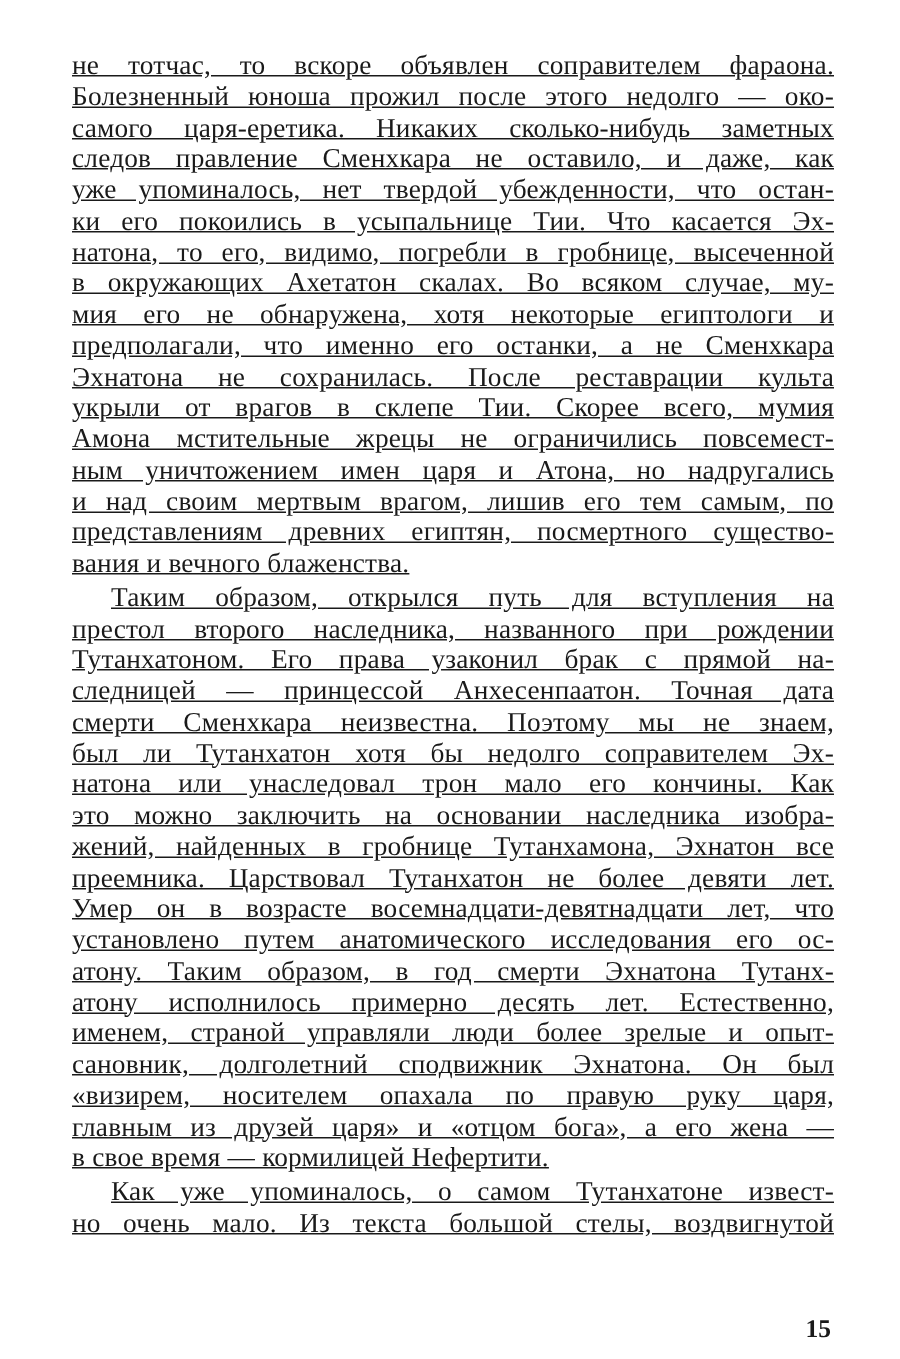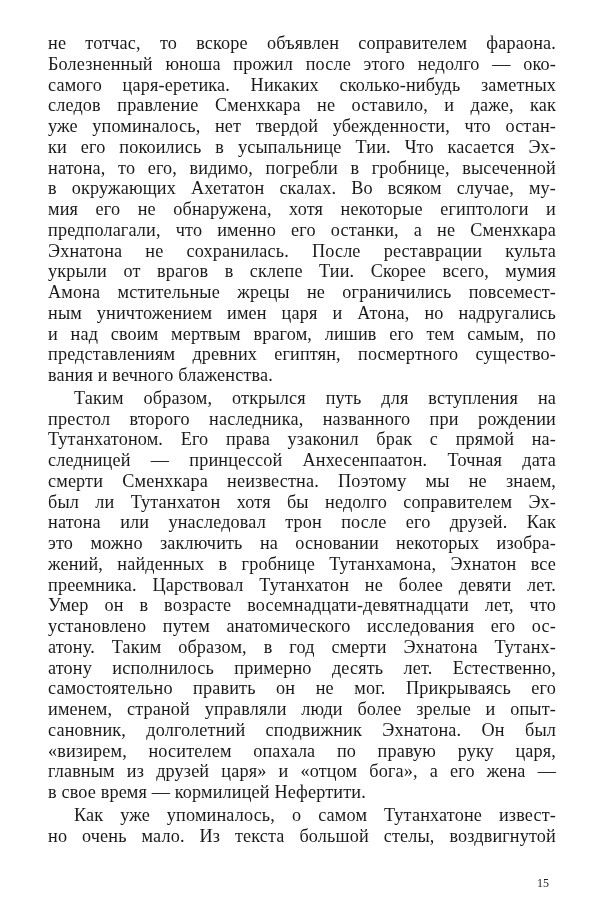--- a/index.html
+++ b/index.html
@@ -34,6 +34,7 @@
       text-align: justify;
       text-align-last: justify;
       height: 20.75px;
+      text-decoration: underline;
     }
     .line.last {
       text-align-last: left;

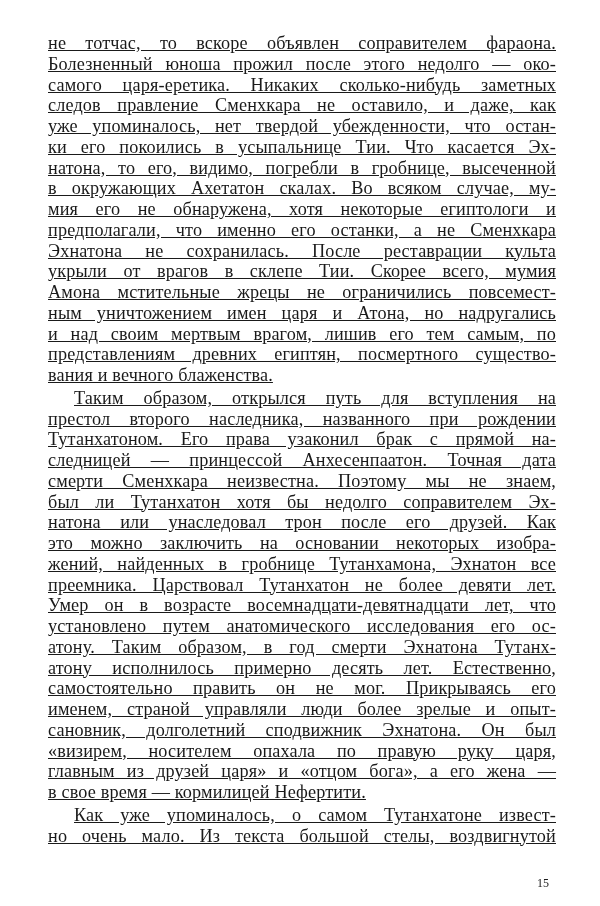--- a/index.html
+++ b/index.html
@@ -85,7 +85,7 @@
       <span class="line">следницей — принцессой Анхесенпаатон. Точная дата</span>
       <span class="line">смерти Сменхкара неизвестна. Поэтому мы не знаем,</span>
       <span class="line">был ли Тутанхатон хотя бы недолго соправителем Эх-</span>
-      <span class="line">натона или унаследовал трон после его друзей. Как</span>
+      <span class="line">натона или унаследовал трон мало его кончины. Как</span>
       <span class="line">это можно заключить на основании некоторых изобра-</span>
       <span class="line">жений, найденных в гробнице Тутанхамона, Эхнатон все</span>
       <span class="line">преемника. Царствовал Тутанхатон не более девяти лет.</span>

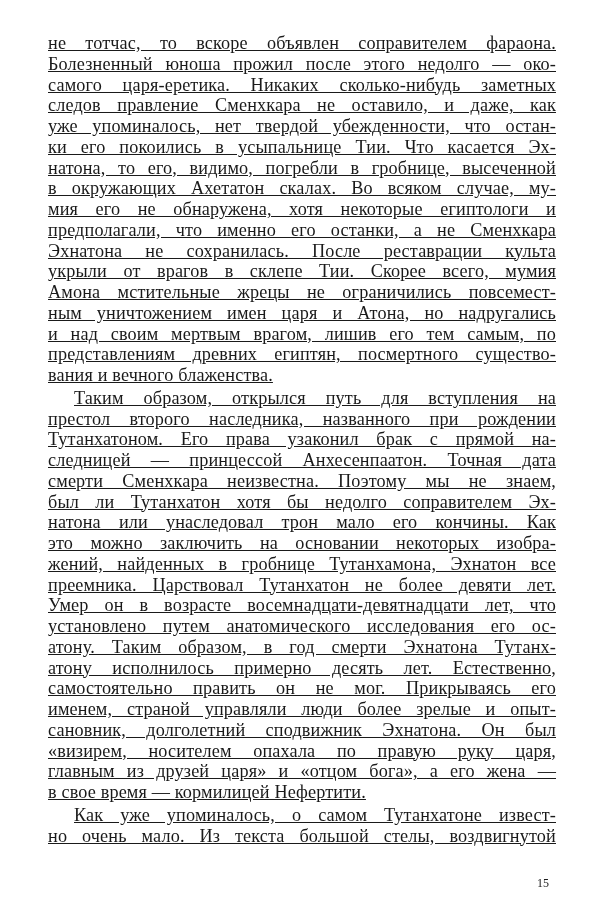--- a/index.html
+++ b/index.html
@@ -86,7 +86,7 @@
       <span class="line">смерти Сменхкара неизвестна. Поэтому мы не знаем,</span>
       <span class="line">был ли Тутанхатон хотя бы недолго соправителем Эх-</span>
       <span class="line">натона или унаследовал трон мало его кончины. Как</span>
-      <span class="line">это можно заключить на основании некоторых изобра-</span>
+      <span class="line">это можно заключить на основании наследника изобра-</span>
       <span class="line">жений, найденных в гробнице Тутанхамона, Эхнатон все</span>
       <span class="line">преемника. Царствовал Тутанхатон не более девяти лет.</span>
       <span class="line">Умер он в возрасте восемнадцати-девятнадцати лет, что</span>

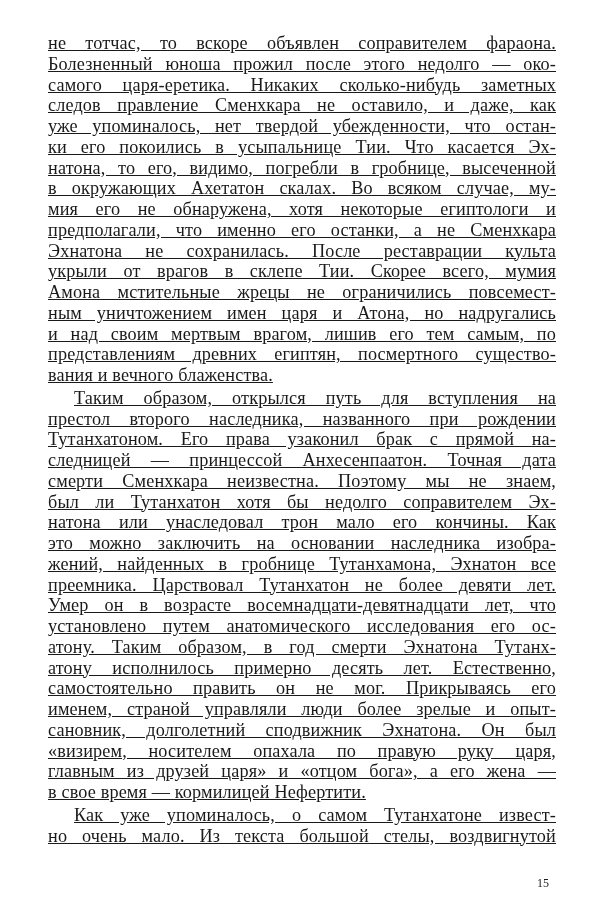--- a/index.html
+++ b/index.html
@@ -93,7 +93,6 @@
       <span class="line">установлено путем анатомического исследования его ос-</span>
       <span class="line">атону. Таким образом, в год смерти Эхнатона Тутанх-</span>
       <span class="line">атону исполнилось примерно десять лет. Естественно,</span>
-      <span class="line">самостоятельно править он не мог. Прикрываясь его</span>
       <span class="line">именем, страной управляли люди более зрелые и опыт-</span>
       <span class="line">сановник, долголетний сподвижник Эхнатона. Он был</span>
       <span class="line">«визирем, носителем опахала по правую руку царя,</span>

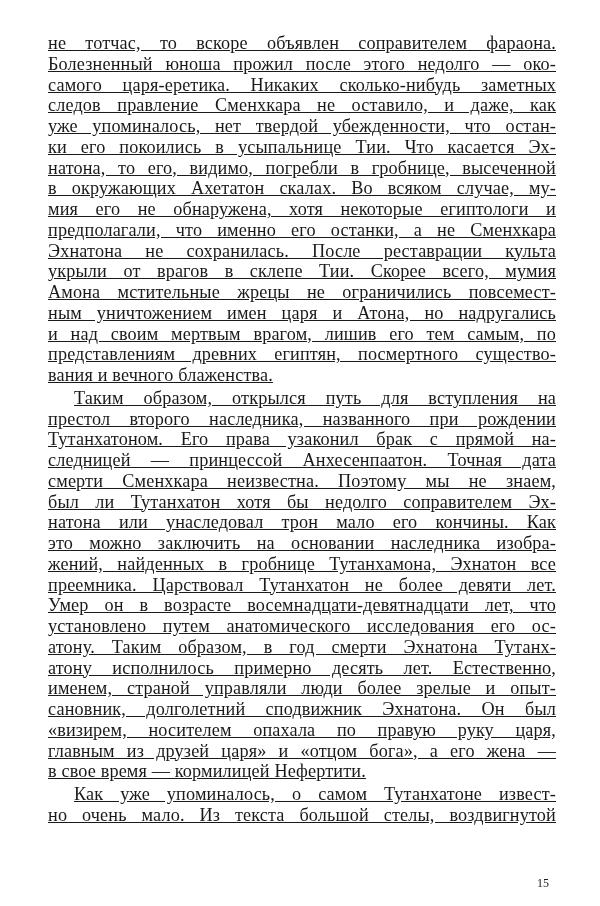--- a/index.html
+++ b/index.html
@@ -50,8 +50,8 @@
       left: 537px;
       top: 876px;
       font-family: "Liberation Serif", "DejaVu Serif", serif;
-      font-weight: normal;
-      font-size: 12px;
+      font-weight: bold;
+      font-size: 17px;
       color: #1a1a1a;
     }
   </style>

